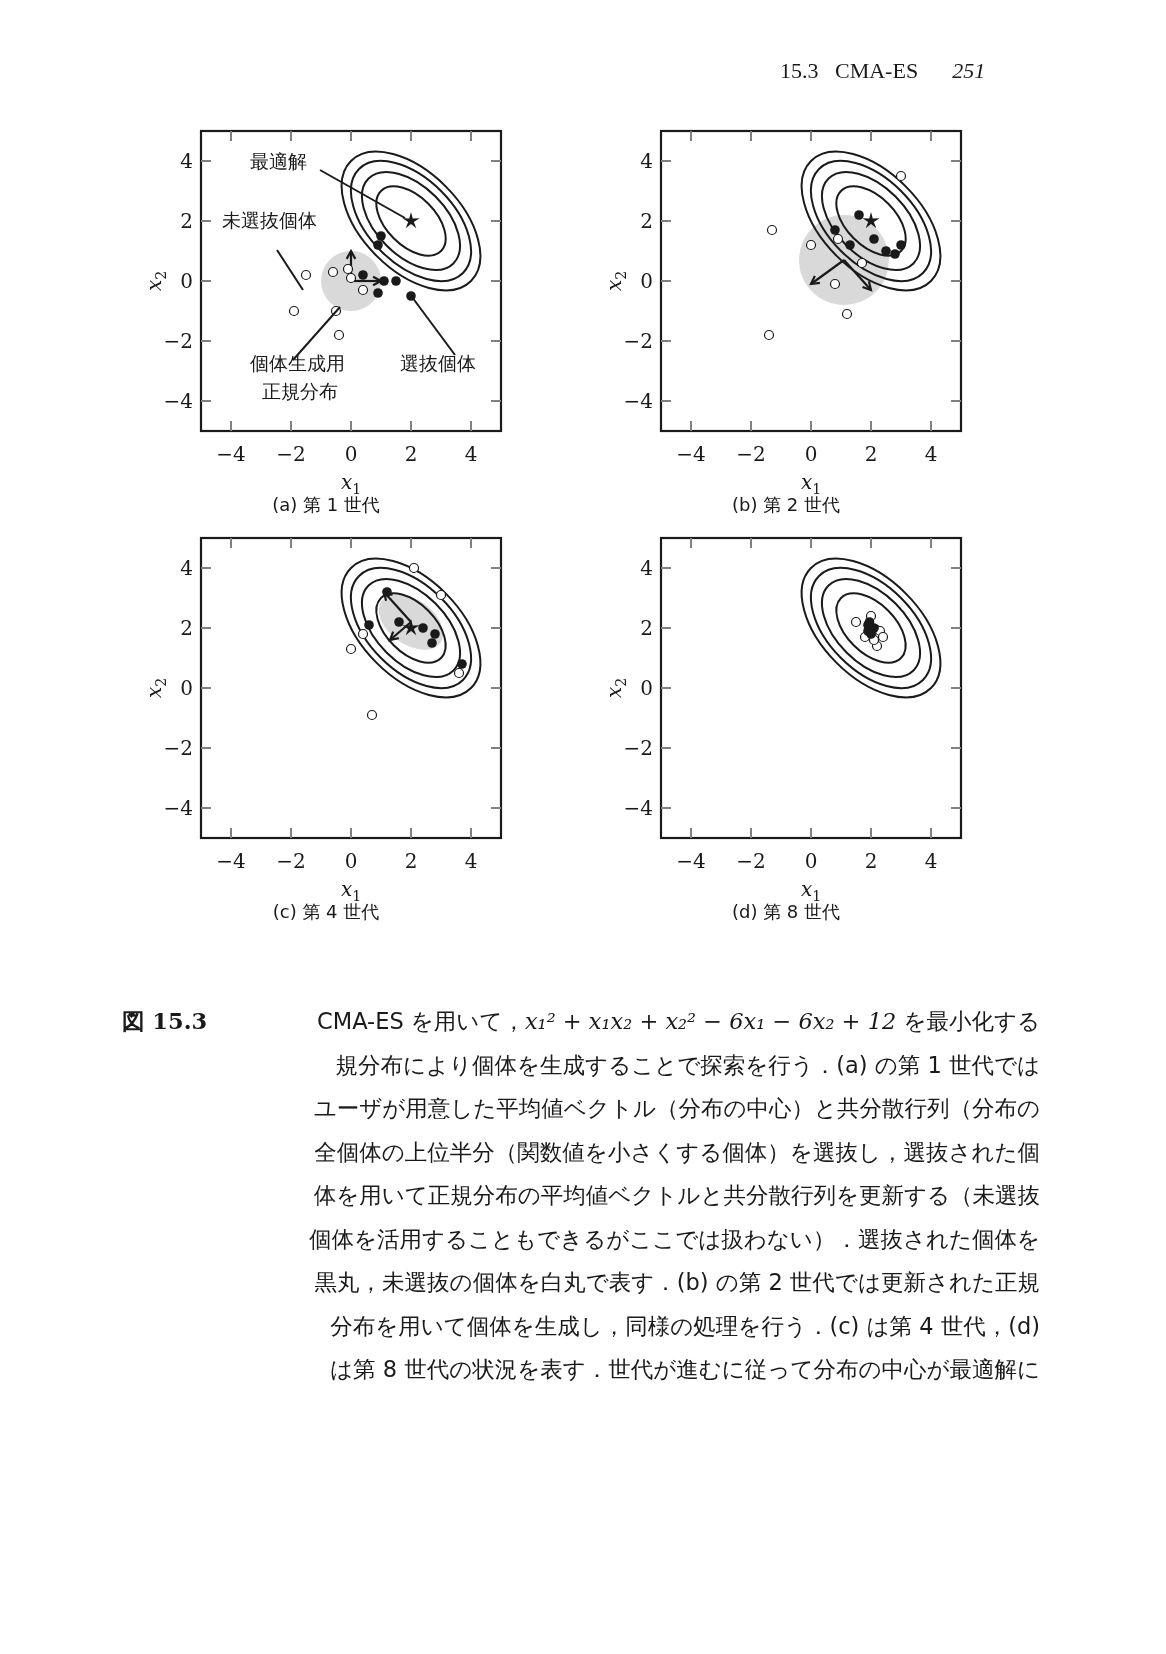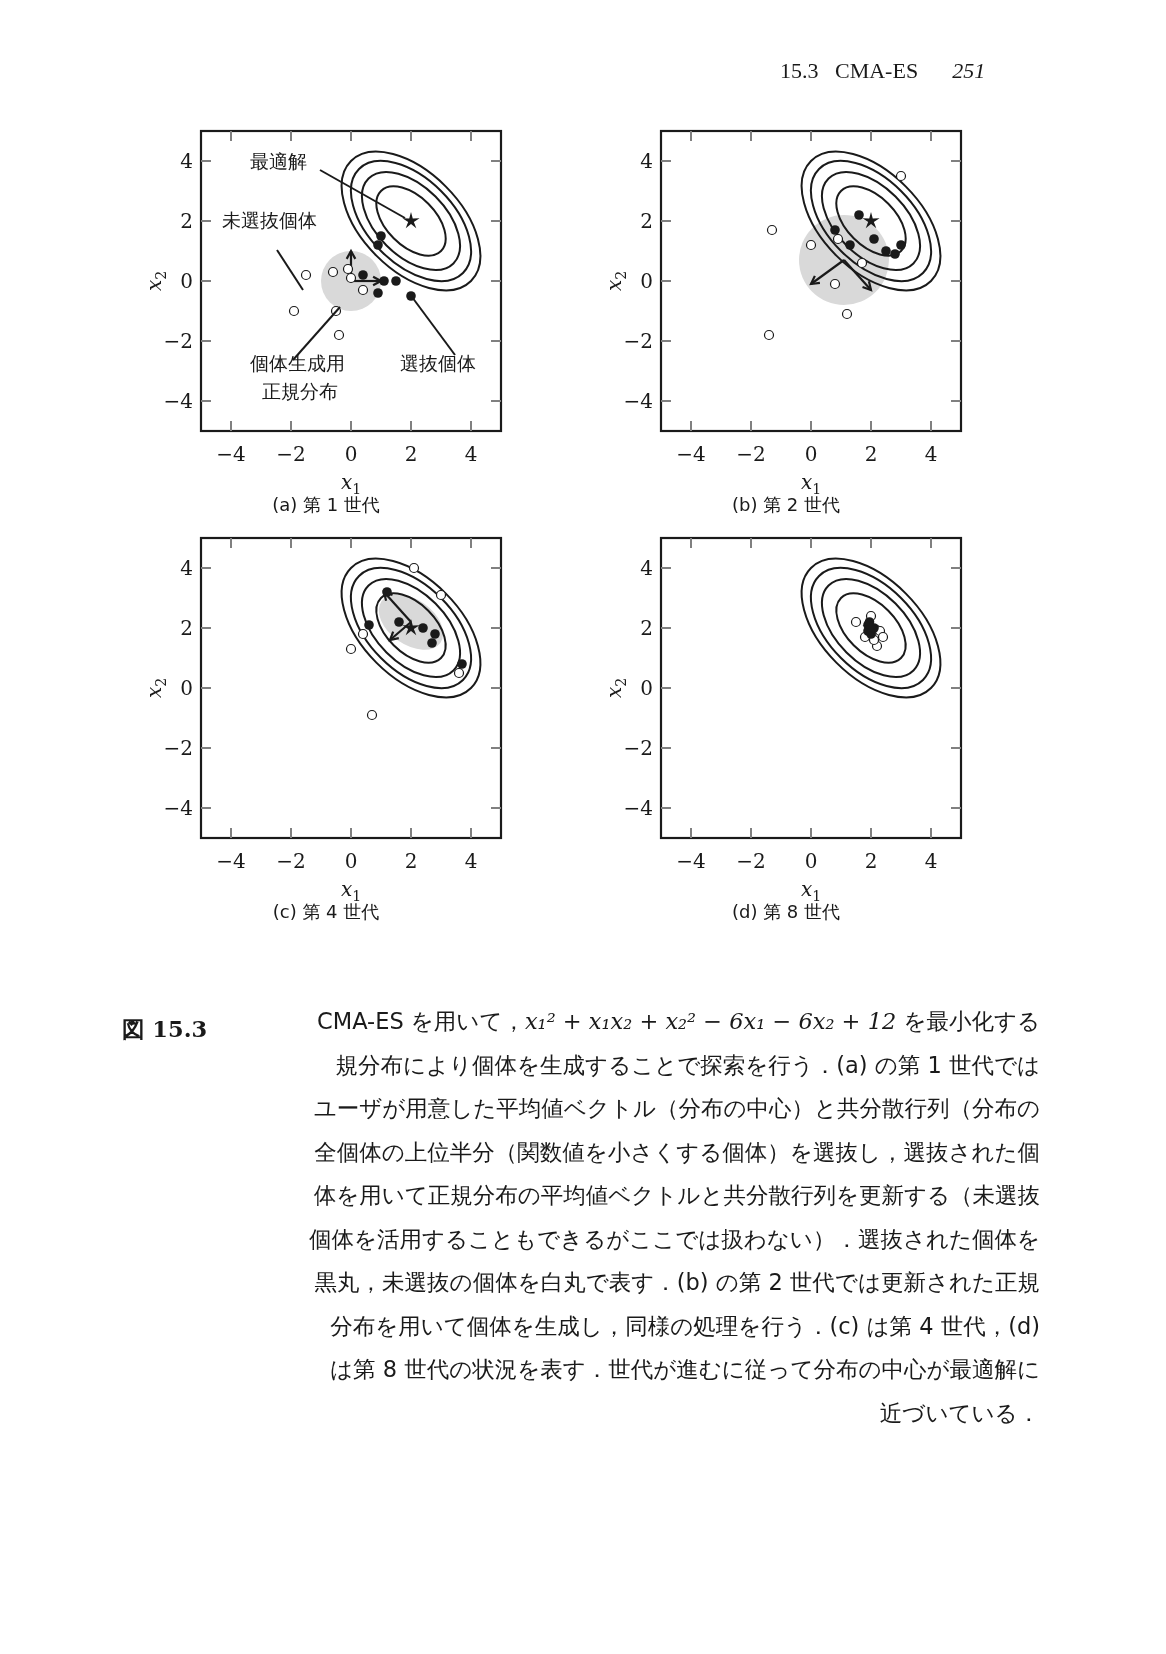--- a/index.html
+++ b/index.html
@@ -9,7 +9,7 @@
   .running-head .page { font-style:italic; }
   svg.fig { position:absolute; left:0; top:0; }
   .caption { position:absolute; left:122px; top:1000px; width:920px; font-family:"DejaVu Sans", sans-serif; font-size:22.5px; line-height:43.5px; }
-  .caption .label { position:absolute; left:0; top:8px; font-weight:bold; font-family:"DejaVu Serif", serif; }
+  .caption .label { position:absolute; left:0; top:0; font-weight:bold; font-family:"DejaVu Serif", serif; }
   .caption .body { position:absolute; left:118px; top:0; width:800px; }
   .caption .line { white-space:nowrap; display:block;text-align:right; }
   .math { font-family:"DejaVu Serif", serif; font-style:italic; }

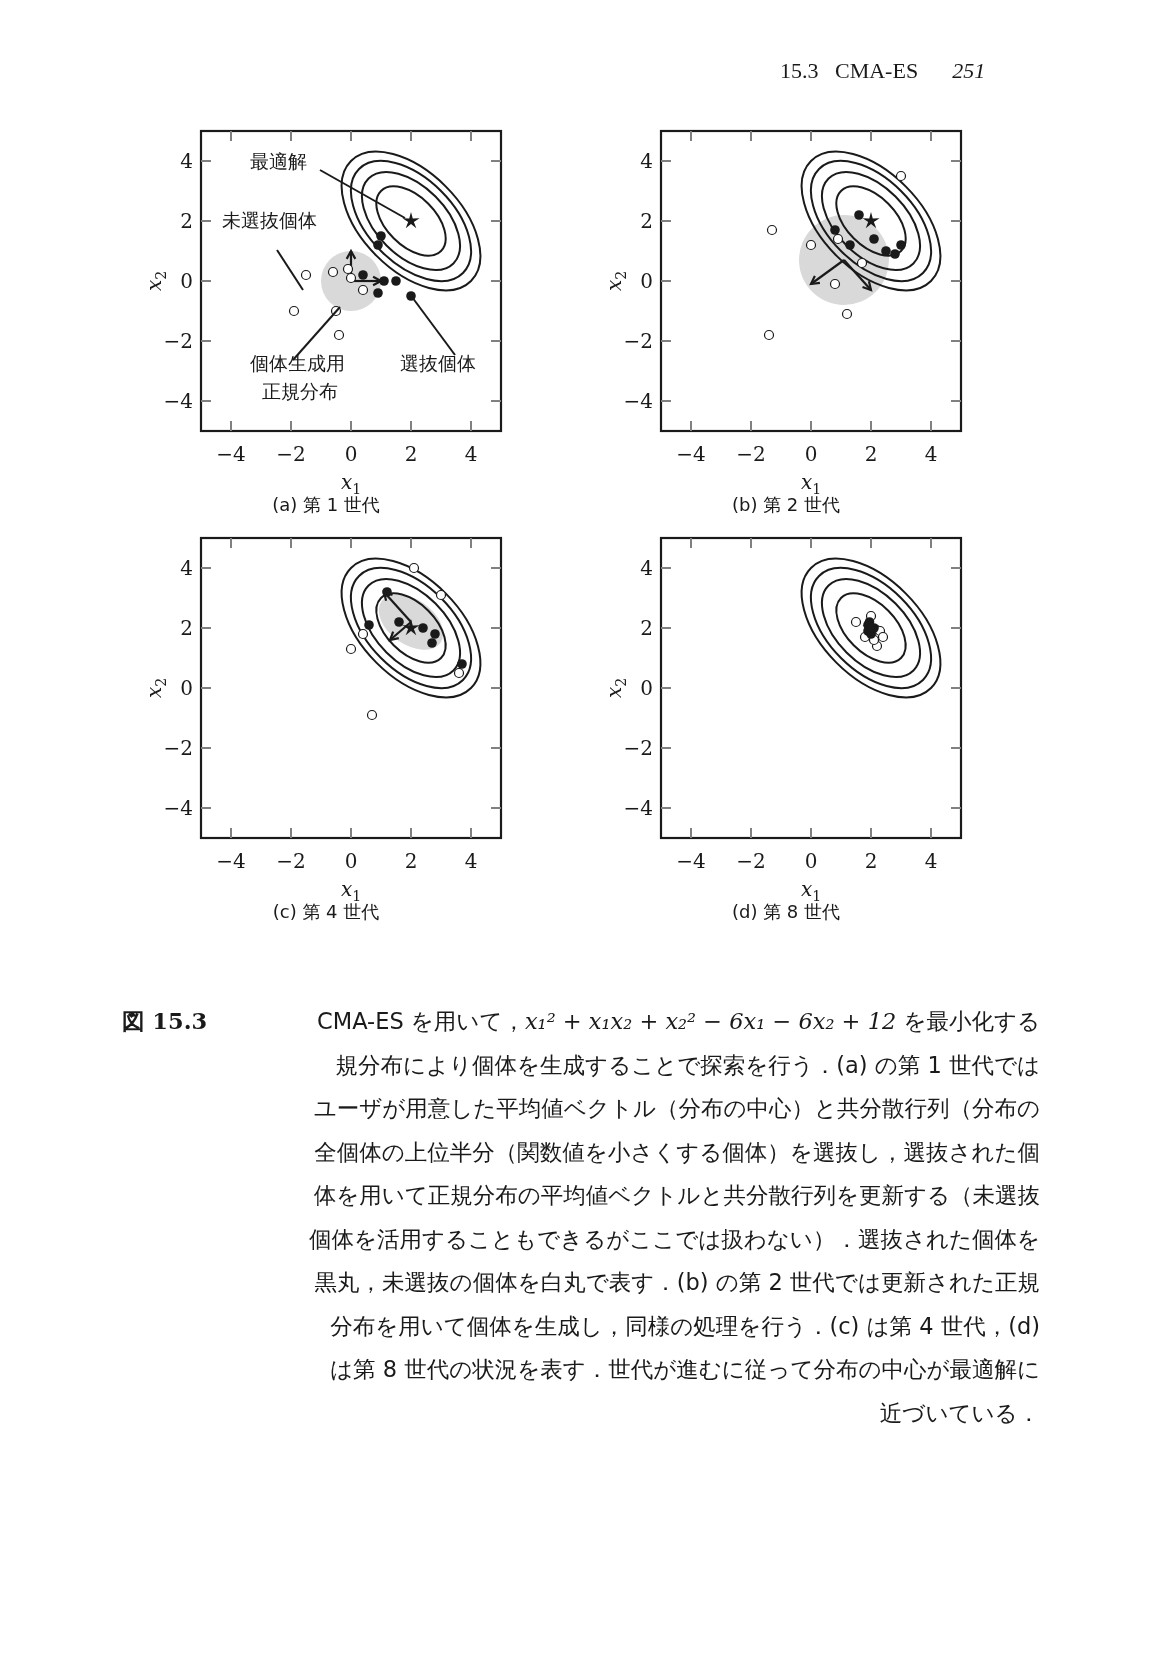--- a/index.html
+++ b/index.html
@@ -300,7 +300,6 @@
       <span class="line"><span>黒丸，未選抜の個体を白丸で表す．(b) の第 2 世代では更新された正規</span></span>
       <span class="line"><span>分布を用いて個体を生成し，同様の処理を行う．(c) は第 4 世代，(d)</span></span>
       <span class="line"><span>は第 8 世代の状況を表す．世代が進むに従って分布の中心が最適解に</span></span>
-      <span class="line"><span>近づいている．</span></span>
     </div>
 </div>
 

